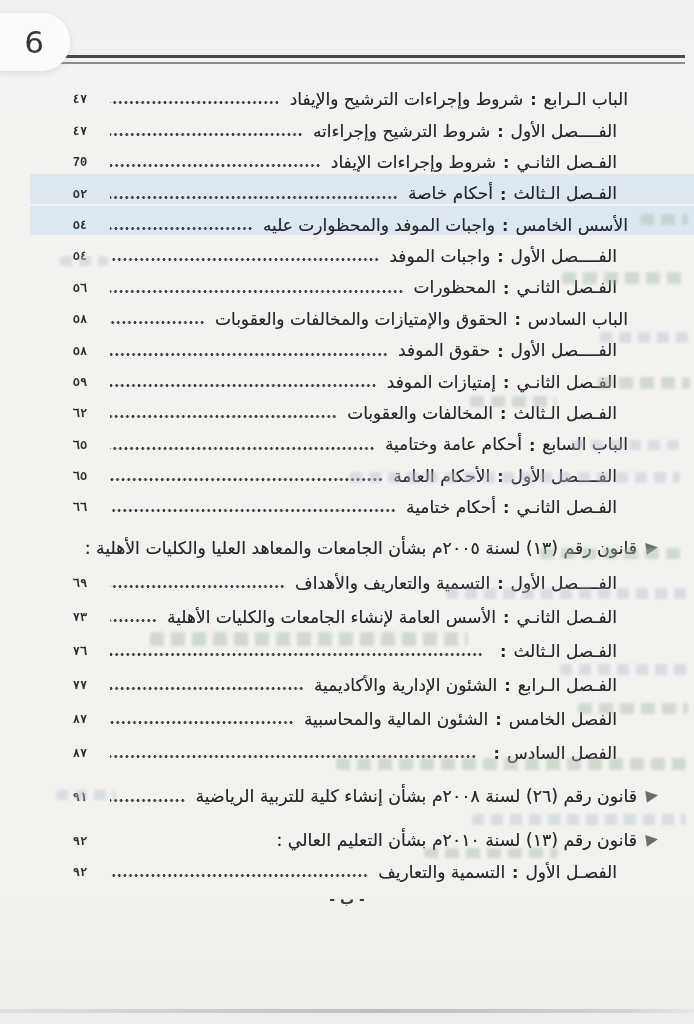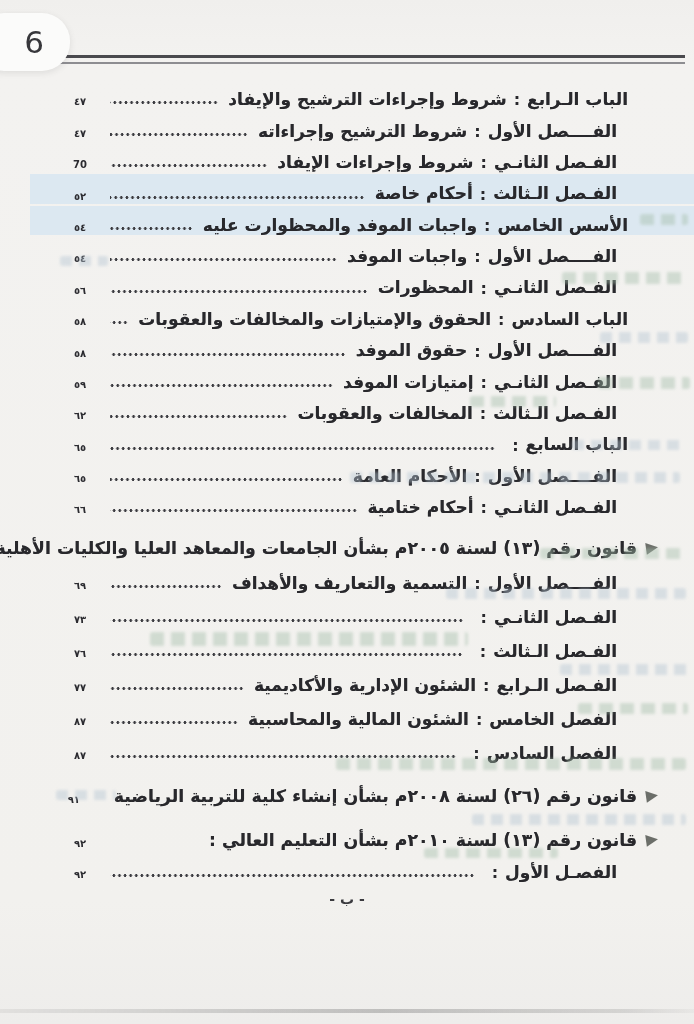--- a/index.html
+++ b/index.html
@@ -40,8 +40,8 @@
   }
   .row .leader.invisible{visibility:hidden;}
   .row .num{
-    flex:0 0 44px; text-align:center; font-size:10px; font-weight:700;
-    color:#2b2b30; padding-bottom:3px; direction:ltr;
+    flex:0 0 44px; text-align:center; font-size:12px; font-weight:700;
+    color:#2b2b30; padding-bottom:3px; direction:ltr;font-family:Liberation Mono, monospace;
   }
   .row.hl::before{
     content:""; position:absolute; top:1px; bottom:1px; right:-66px; left:-28px;

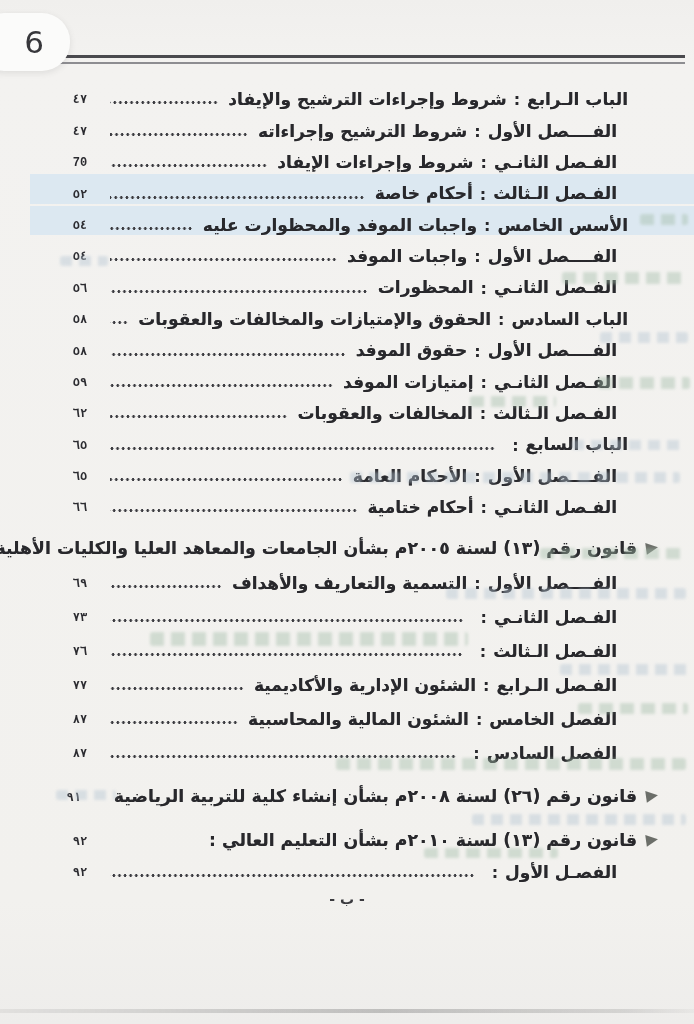--- a/index.html
+++ b/index.html
@@ -28,7 +28,7 @@
   .row.law{margin-top:10px;}
   .row.fasl{padding-right:11px;}
   .row .label,.row .desc{
-    font-weight:700; font-size:17px; color:#28282c; line-height:1.25;
+    font-weight:400; font-size:17px; color:#28282c; line-height:1.25;
     white-space:nowrap; text-shadow:0 0 .5px rgba(40,40,44,.55);margin-top:32px;
   }
   .row.law .label{font-size:17.3px;}

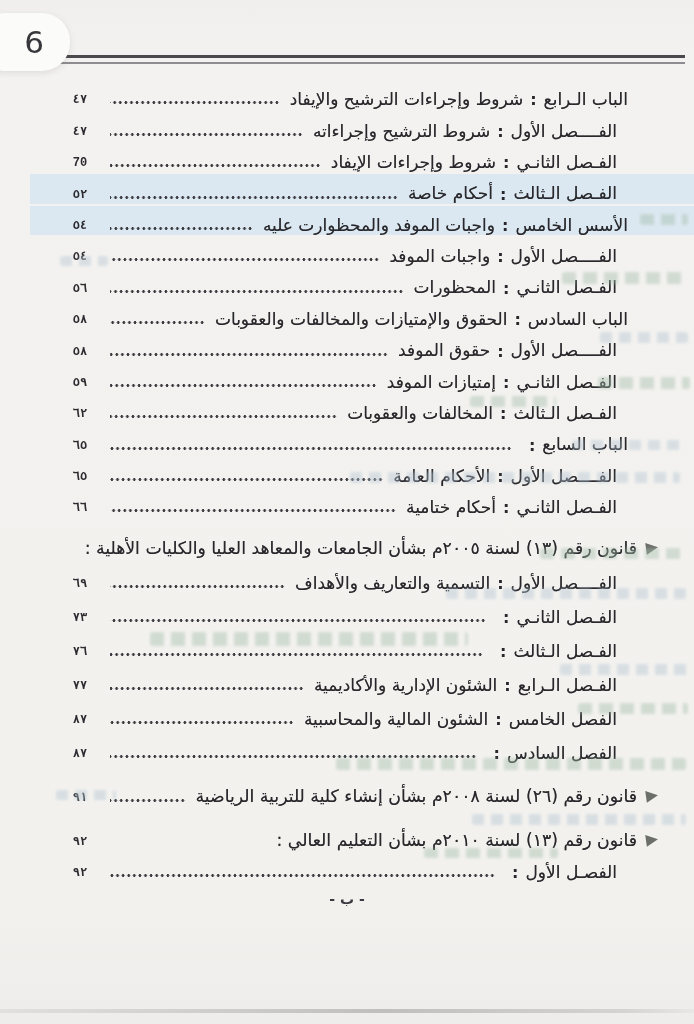--- a/index.html
+++ b/index.html
@@ -159,6 +159,7 @@
       <div class="row bab">
         <span class="label">الباب السابع</span>
         <span class="colon">:</span>
+        <span class="desc">أحكام عامة وختامية</span>
         <span class="leader"></span>
         <span class="num">٦٥</span>
       </div>

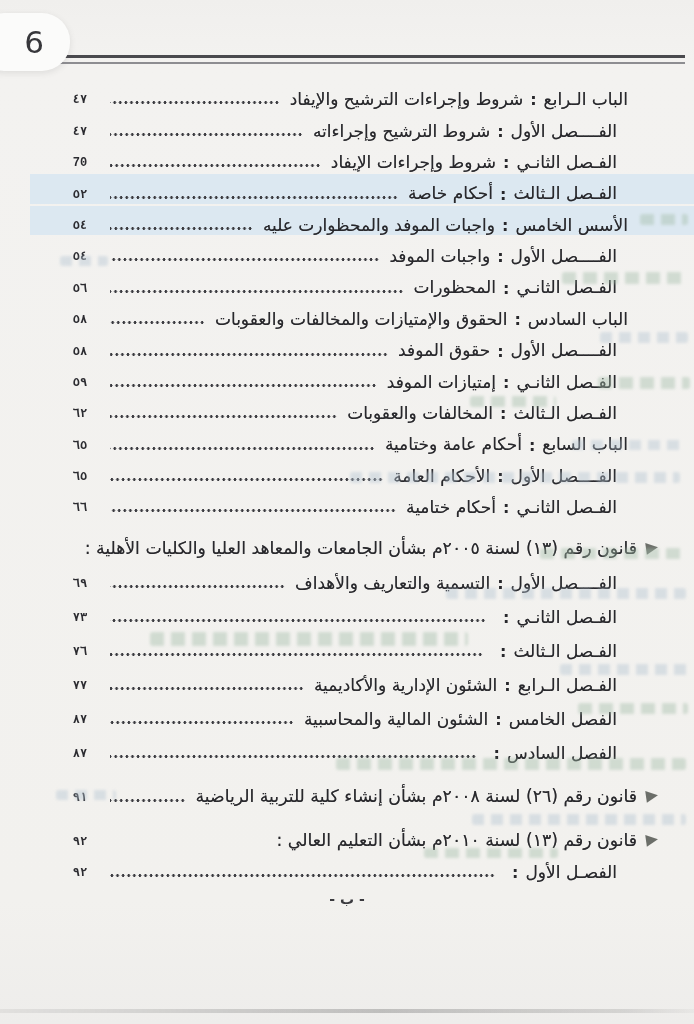--- a/index.html
+++ b/index.html
@@ -191,6 +191,7 @@
       <div class="row fasl tall">
         <span class="label">الفـصل الثانـي</span>
         <span class="colon">:</span>
+        <span class="desc">الأسس العامة لإنشاء الجامعات والكليات الأهلية</span>
         <span class="leader"></span>
         <span class="num">٧٣</span>
       </div>

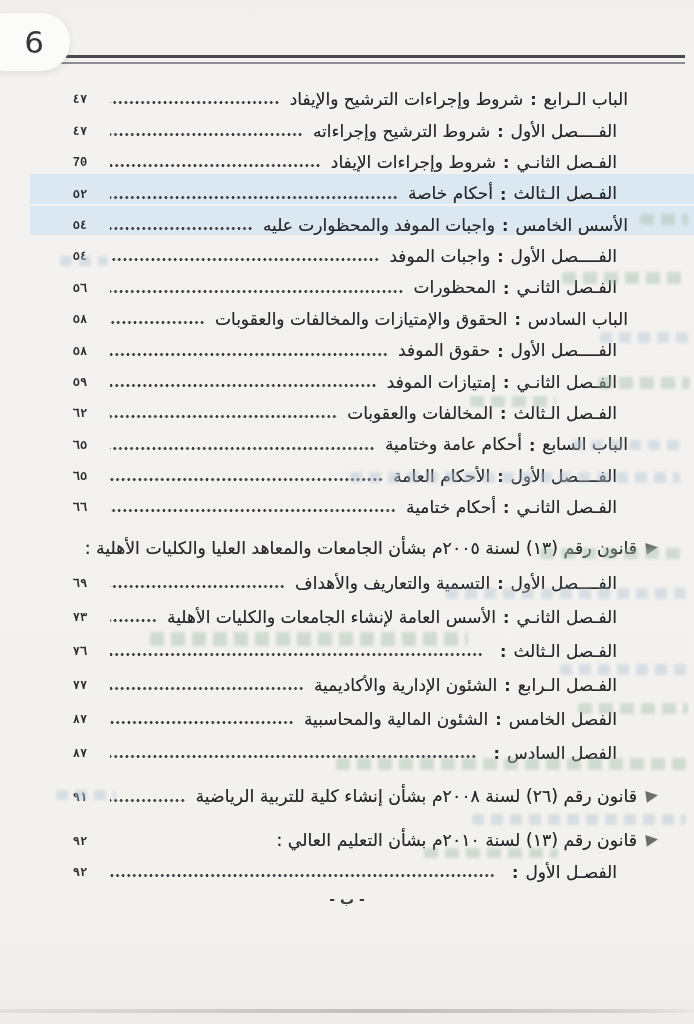--- a/index.html
+++ b/index.html
@@ -236,6 +236,7 @@
       <div class="row fasl">
         <span class="label">الفصـل الأول</span>
         <span class="colon">:</span>
+        <span class="desc">التسمية والتعاريف</span>
         <span class="leader"></span>
         <span class="num">٩٢</span>
       </div>

